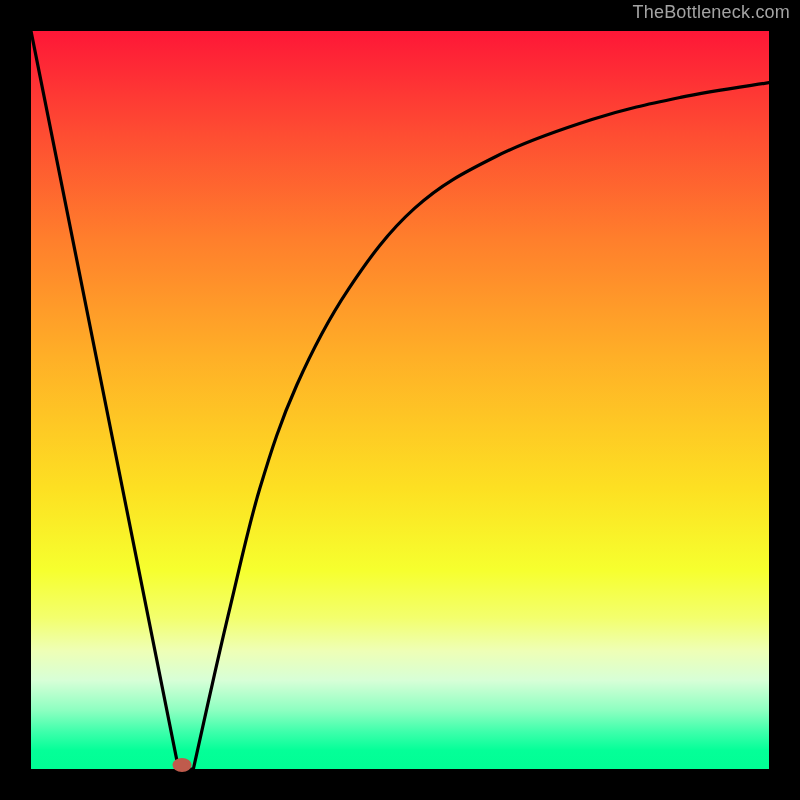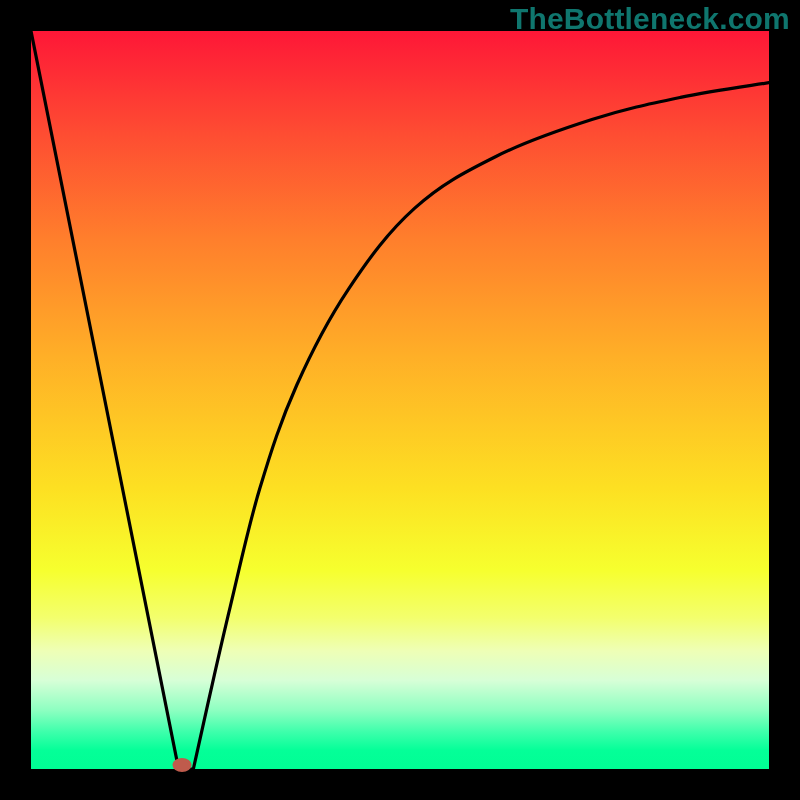--- a/index.html
+++ b/index.html
@@ -21,9 +21,9 @@
     position: absolute;
     top: 2px;
     right: 10px;
-    color: #0f766e;
-    font-size: 30px;
-    font-weight: 700;
+    color: #a3a3a3;
+    font-size: 18px;
+    font-weight: 400;
     letter-spacing: 0.2px;
     z-index: 3;
   }

